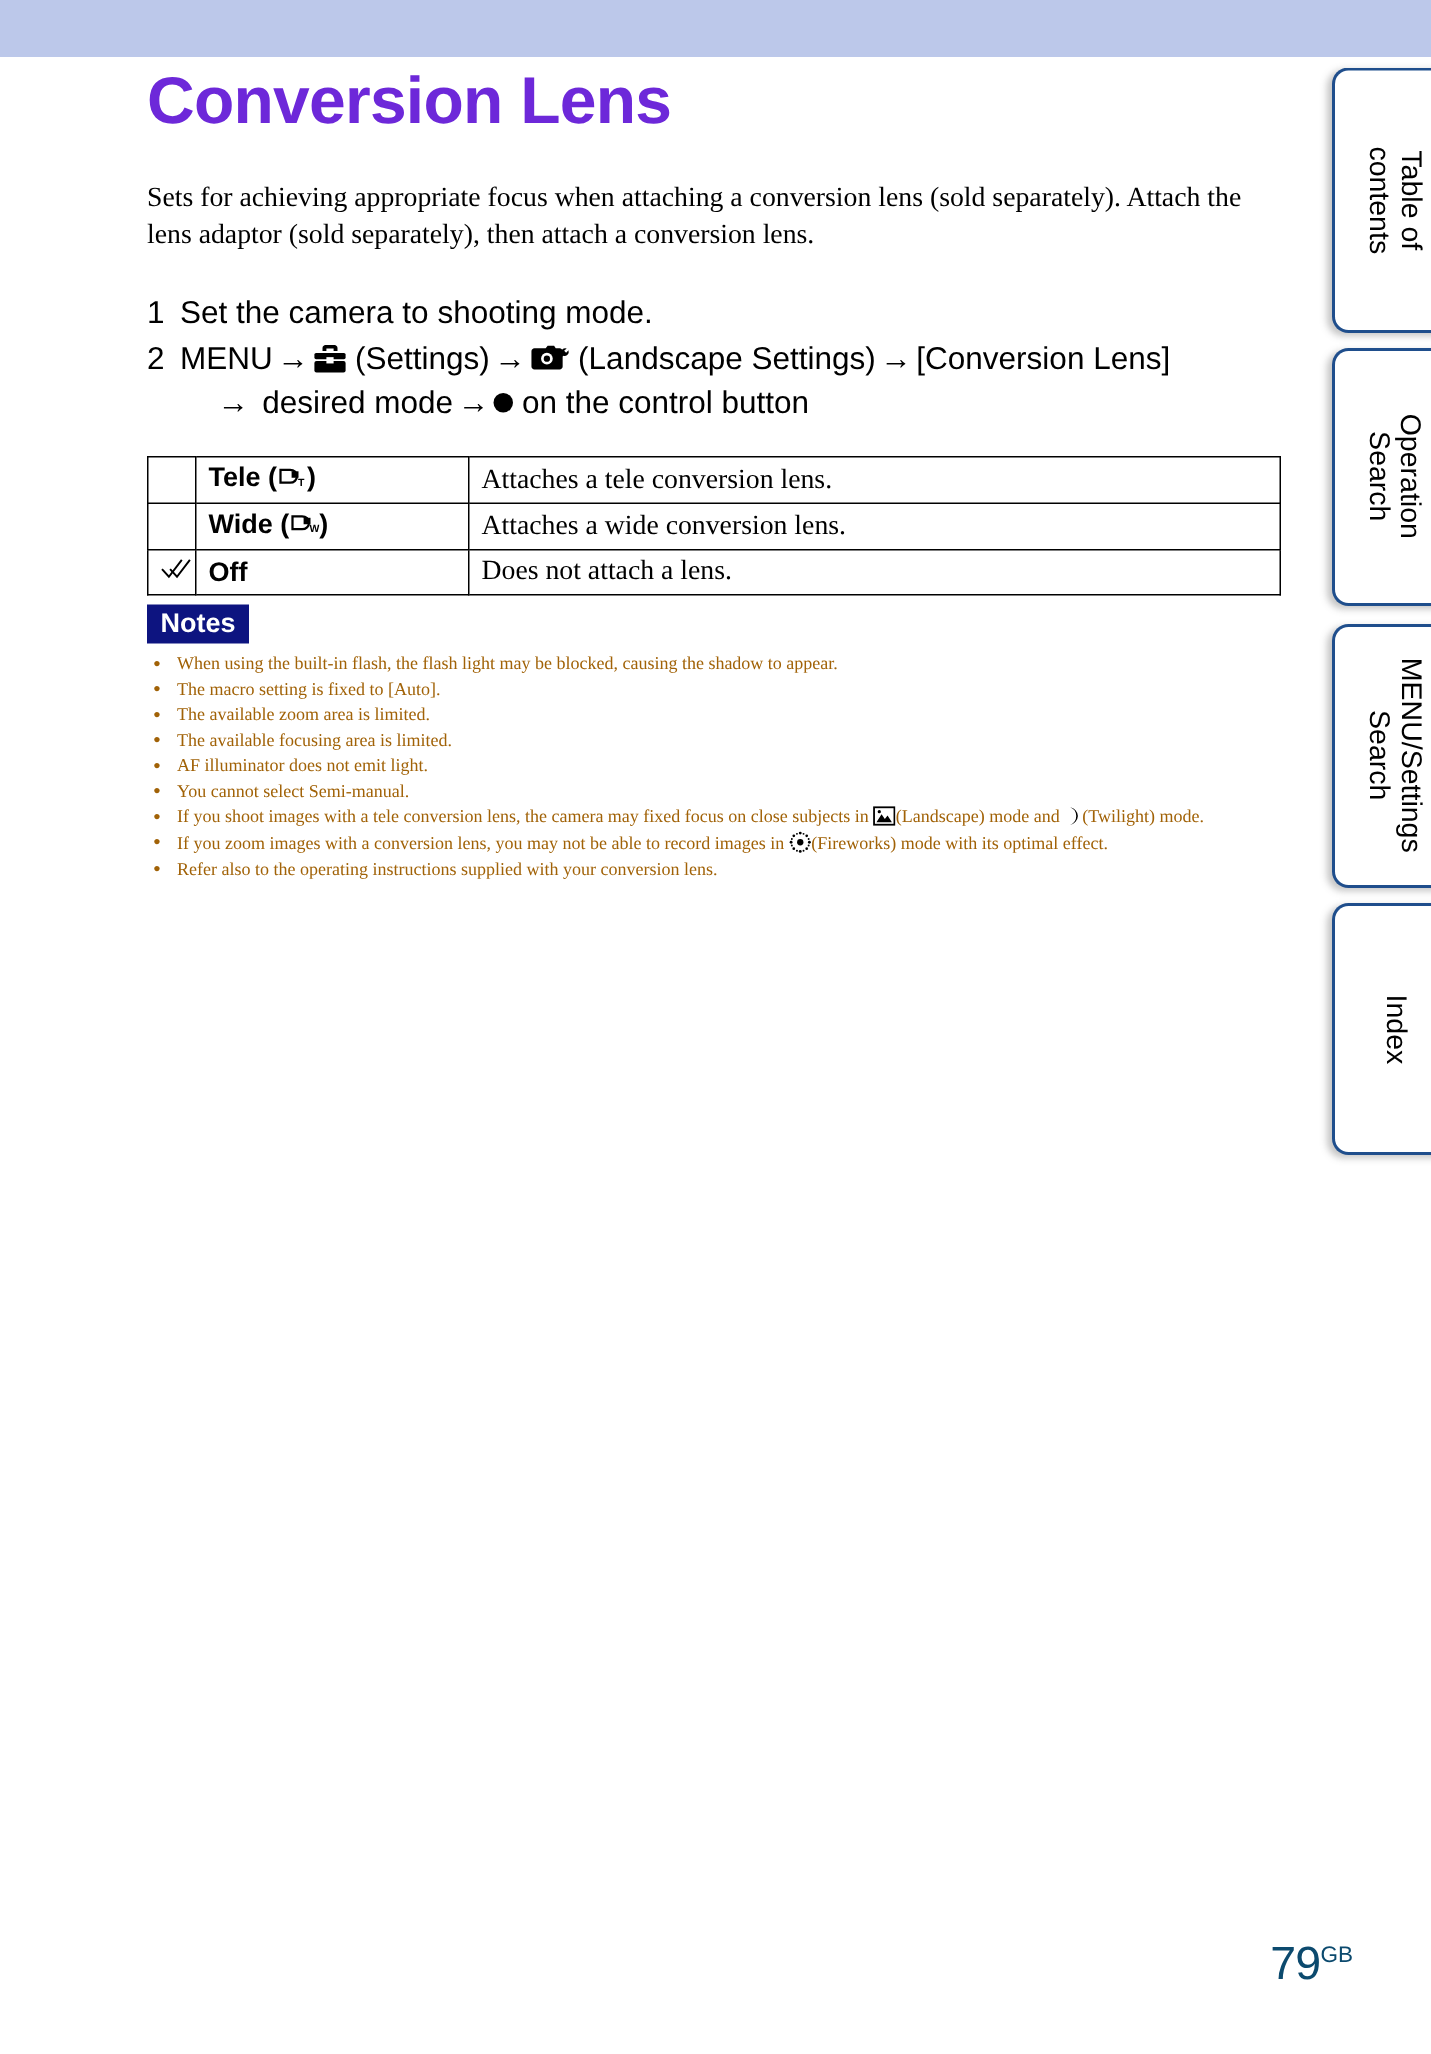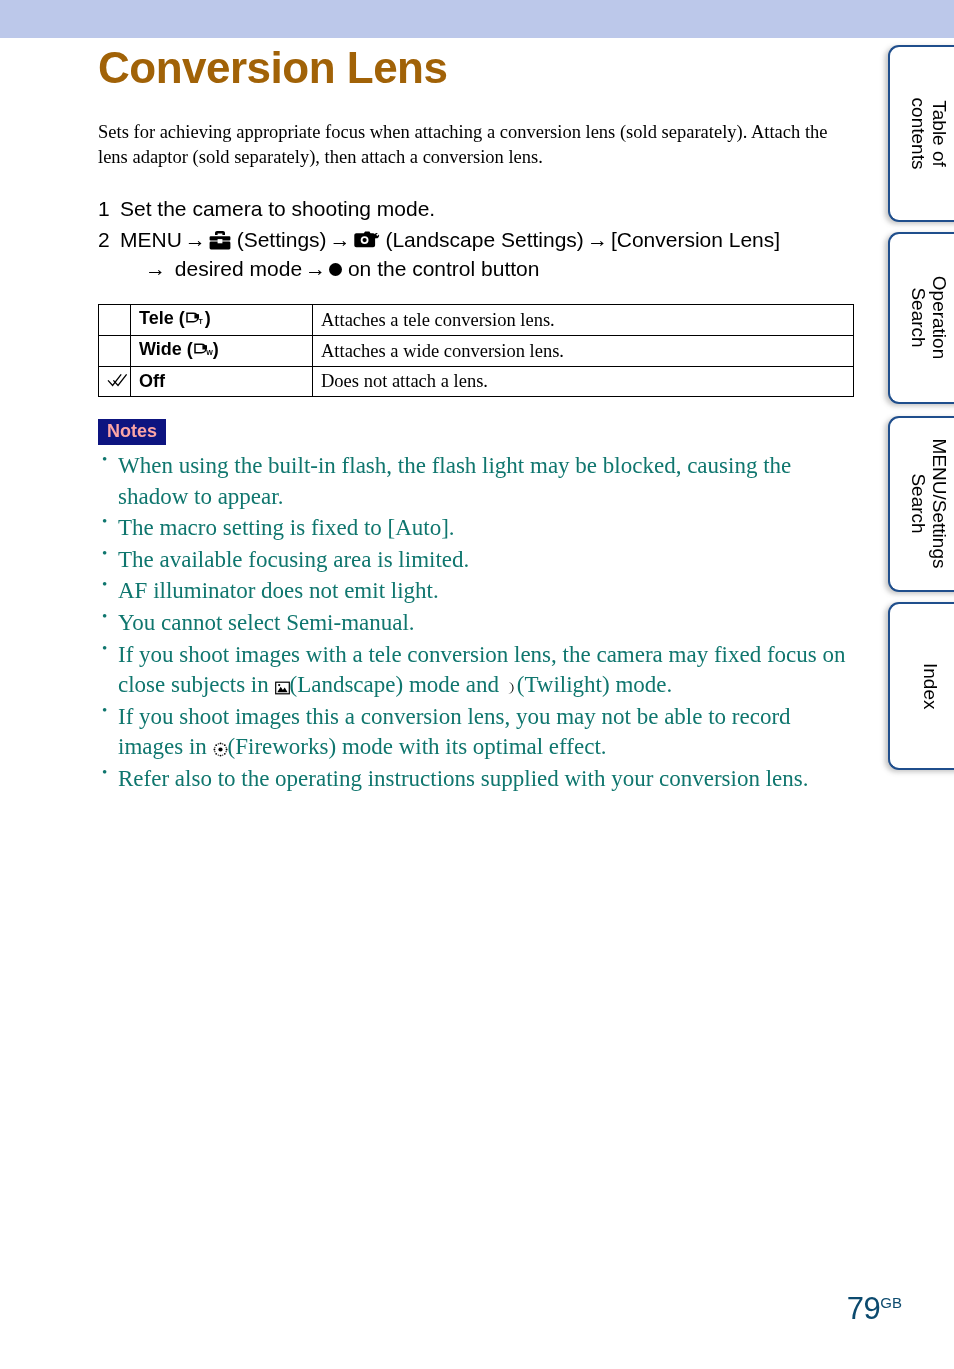--- a/index.html
+++ b/index.html
@@ -69,7 +69,7 @@
     font-family:"Liberation Sans", sans-serif;
     font-weight:bold;
     font-size:44px;
-    color:#a16207;
+    color:#6d28d9;
     letter-spacing:-0.5px;
     margin-top:45px;
     line-height:1.05;

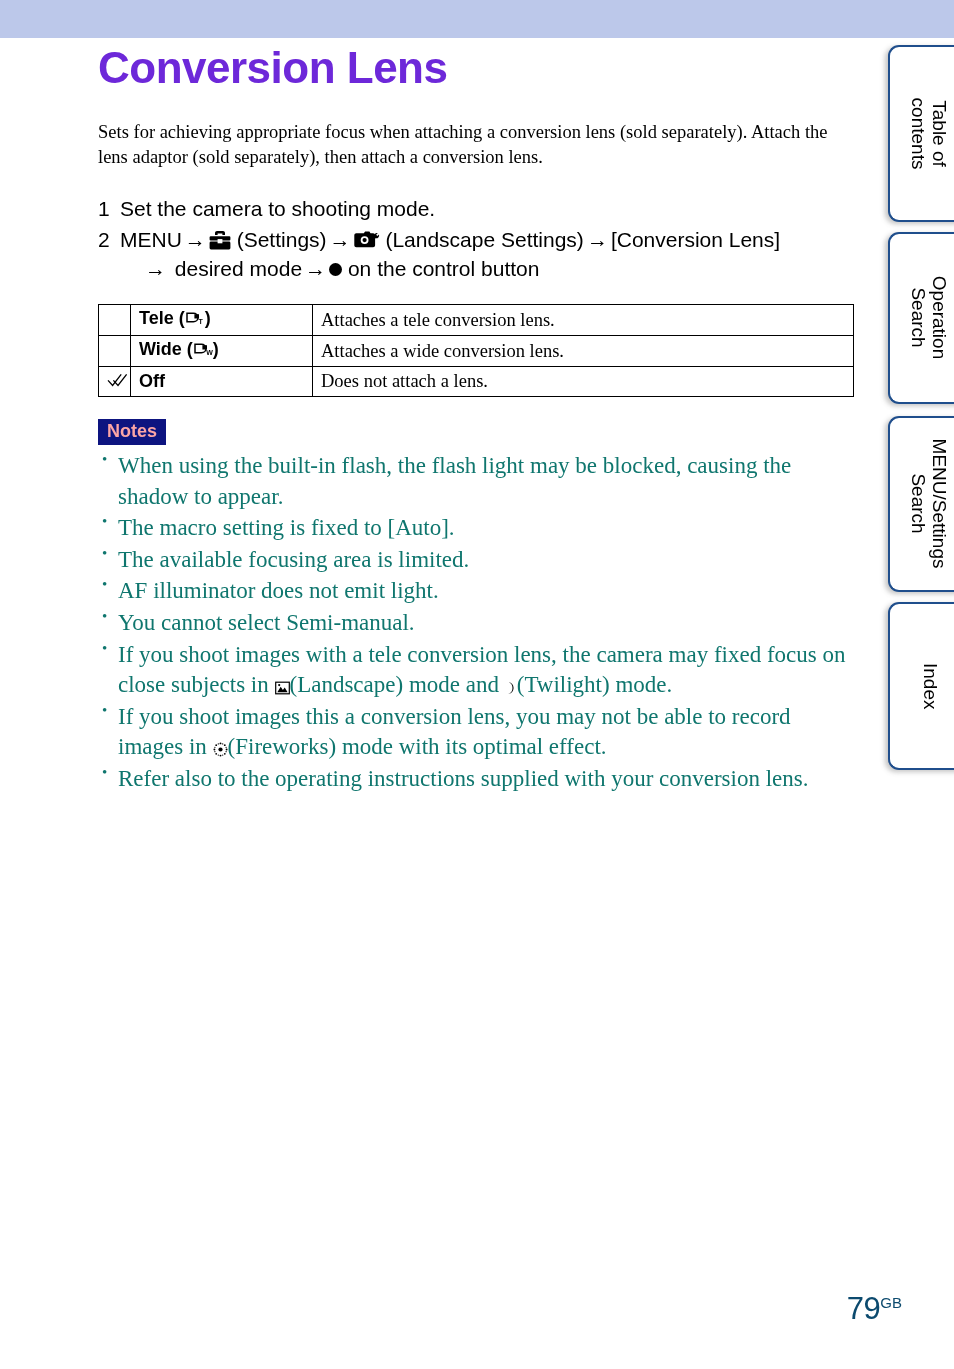--- a/index.html
+++ b/index.html
@@ -141,9 +141,9 @@
   
   .notes-head {
     display:inline-block;
-    margin-top:22px;
+    margin-top:6px;
     background:#0d1480;
-    color:#fca5a5;
+    color:#ffffff;
     font-family:"Liberation Sans", sans-serif;
     font-weight:bold;
     font-size:18px;

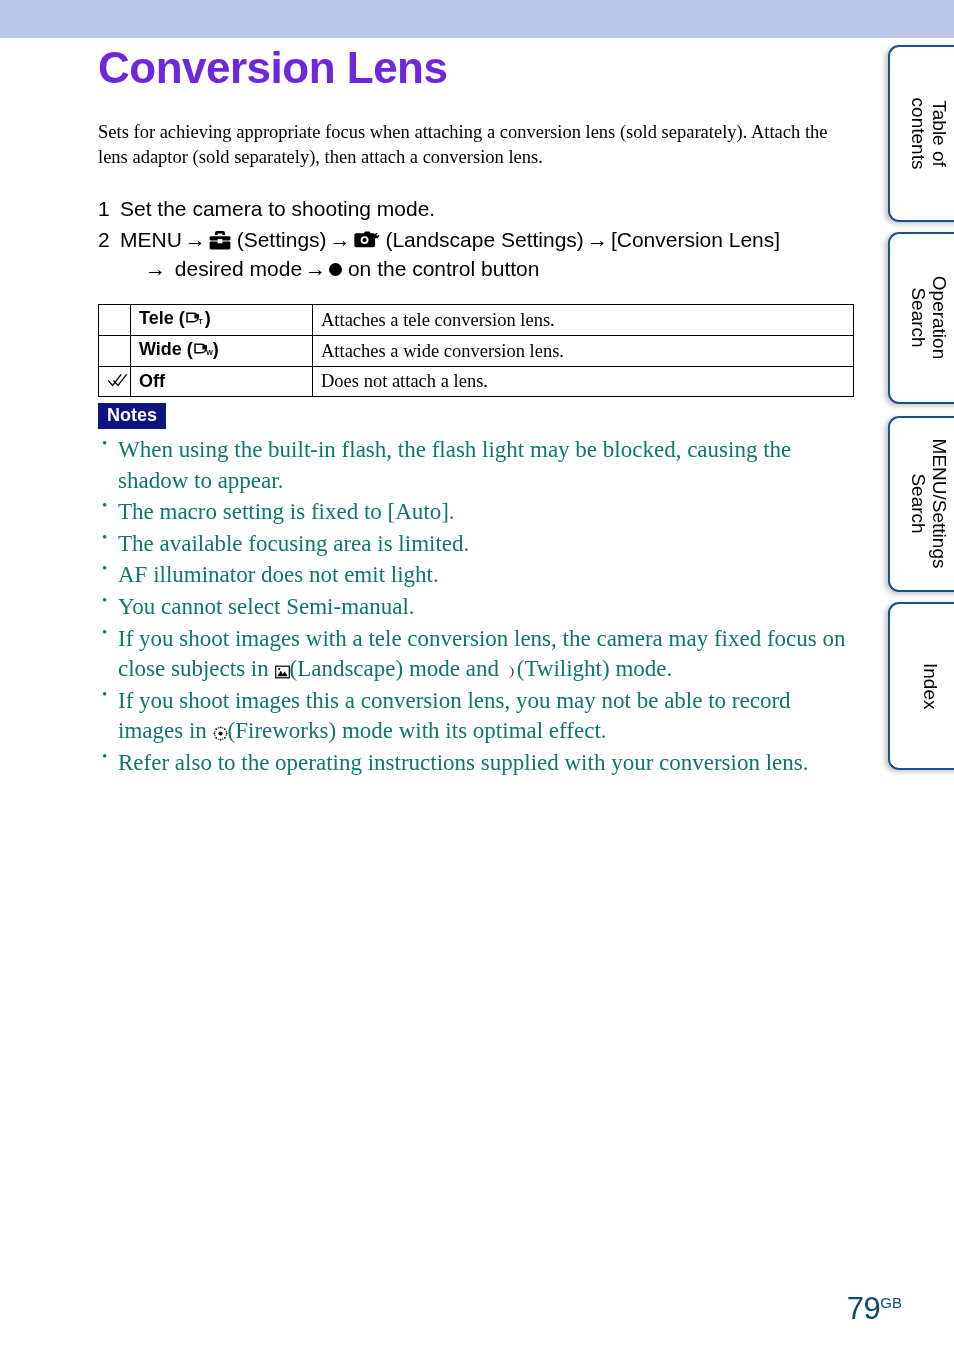--- a/index.html
+++ b/index.html
@@ -158,11 +158,11 @@
   ul.notes > li {
     position:relative;
     font-family:"Liberation Serif", serif;
-    font-size:23px;
+    font-size:12px;
     line-height:1.33;
     padding-left:20px;
     margin-bottom:1px;
-    color:#0f766e;
+    color:#a16207;
   }
   ul.notes > li:before {
     content:"\2022";

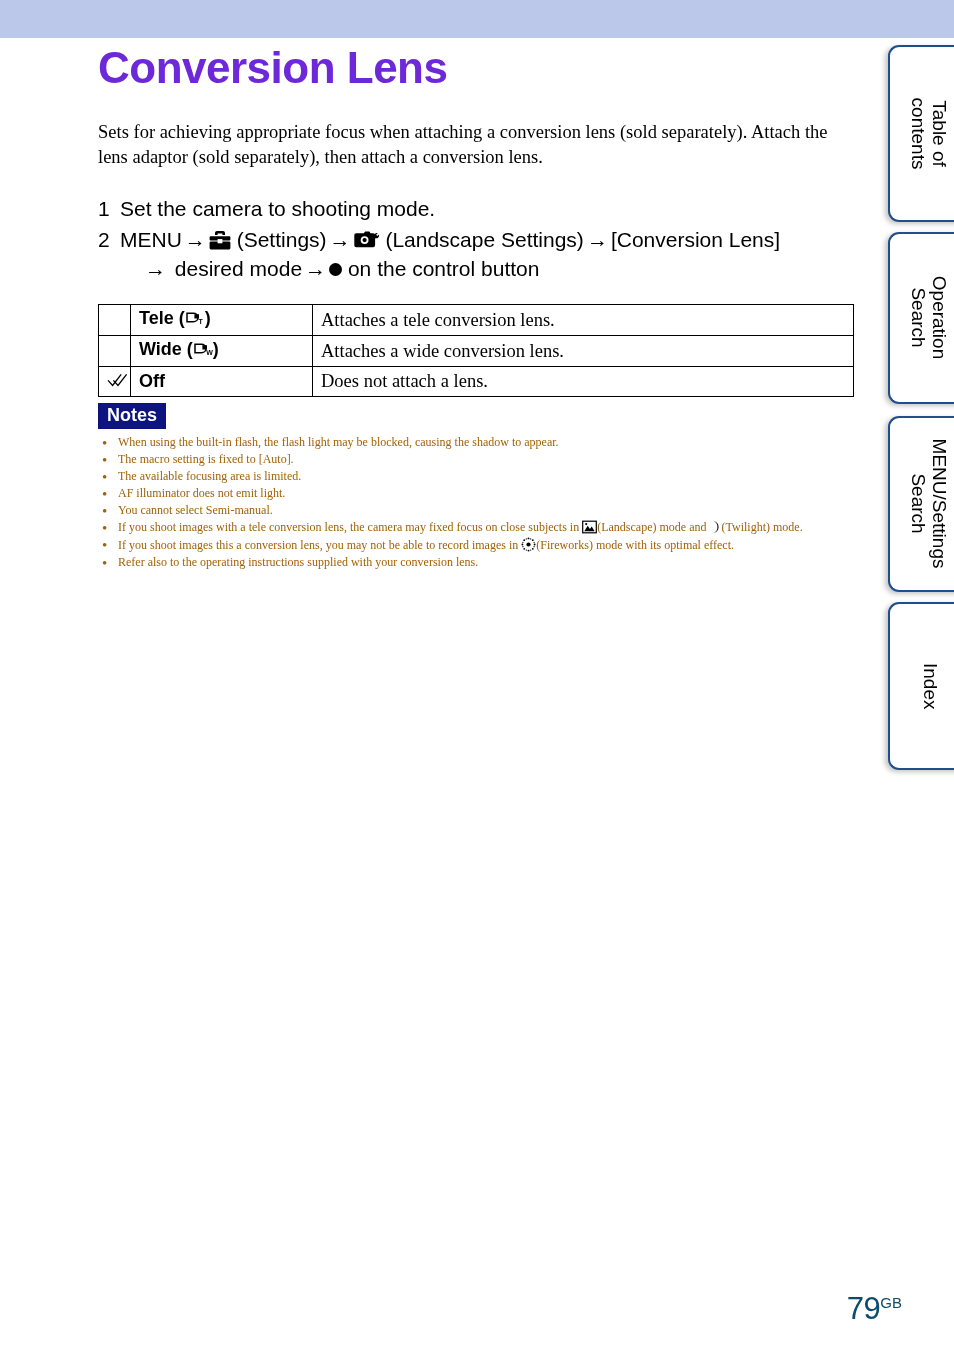--- a/index.html
+++ b/index.html
@@ -296,6 +296,7 @@
 
       <li>When using the built-in flash, the flash light may be blocked, causing the shadow to appear.</li>
       <li>The macro setting is fixed to [Auto].</li>
+      <li>The available zoom area is limited.</li>
       <li>The available focusing area is limited.</li>
       <li>AF illuminator does not emit light.</li>
       <li>You cannot select Semi-manual.</li>

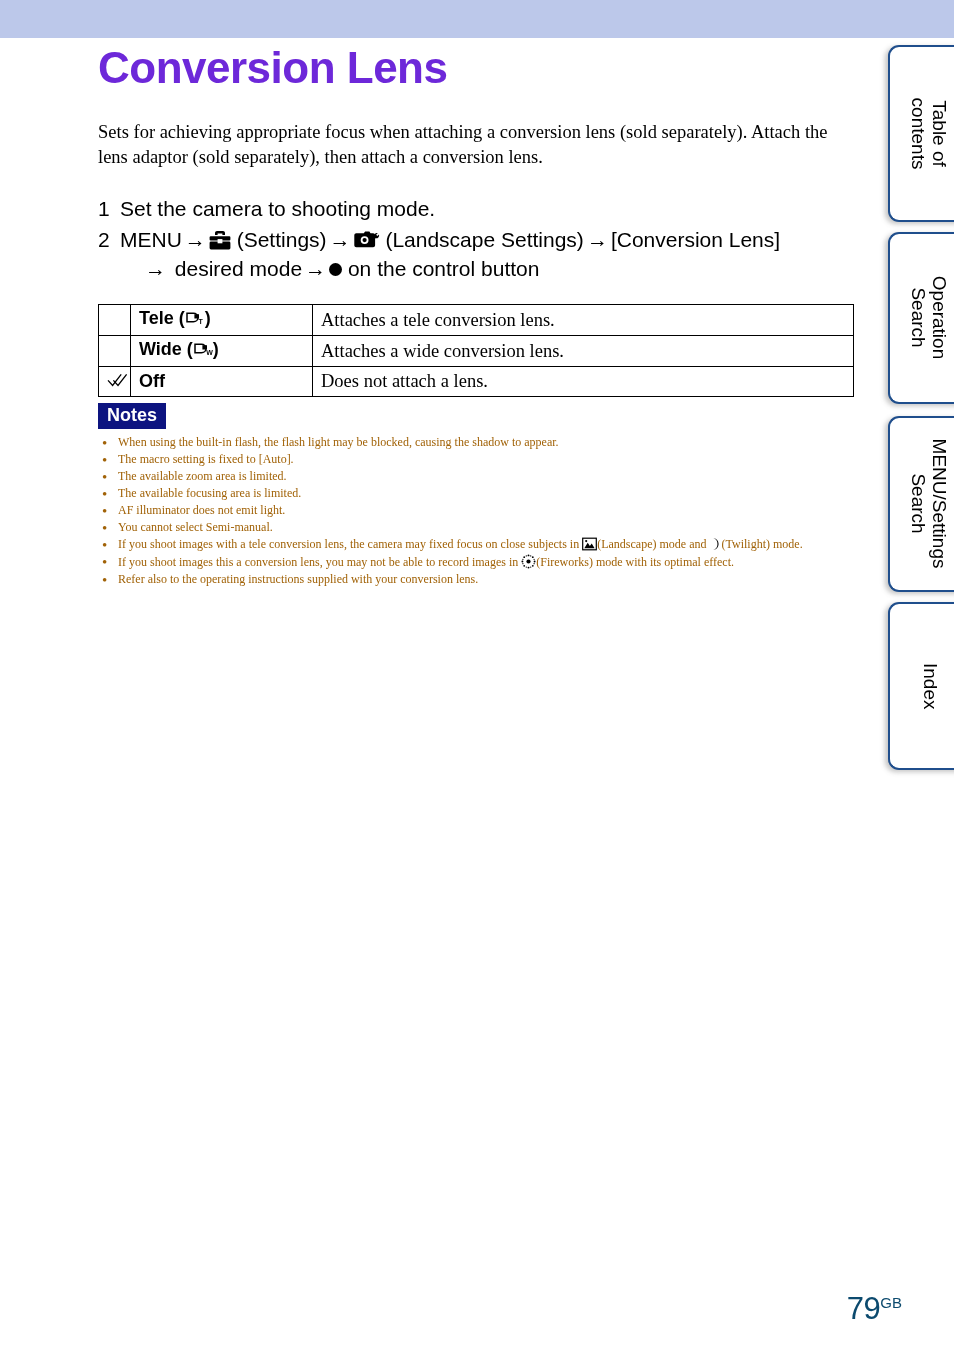--- a/index.html
+++ b/index.html
@@ -312,7 +312,7 @@
               <path d="M3.4 1.1a6.3 6.3 0 0 1 5.2 5.9 6.3 6.3 0 0 1-5.2 5.9 6.3 6.3 0 0 0 0-11.8z" fill="#000"></path>
             </svg></span><span>(Twilight) mode.</span></li>
 
-      <li><span>If you shoot images this a conversion lens, you may not be able to record images in</span>
+      <li><span>If you zoom images with a conversion lens, you may not be able to record images in</span>
         <span class="ic"><svg width="15" height="15" viewBox="0 0 15 15">
               <g fill="#000">
                 <circle cx="7.5" cy="7.5" r="2.1"></circle>

